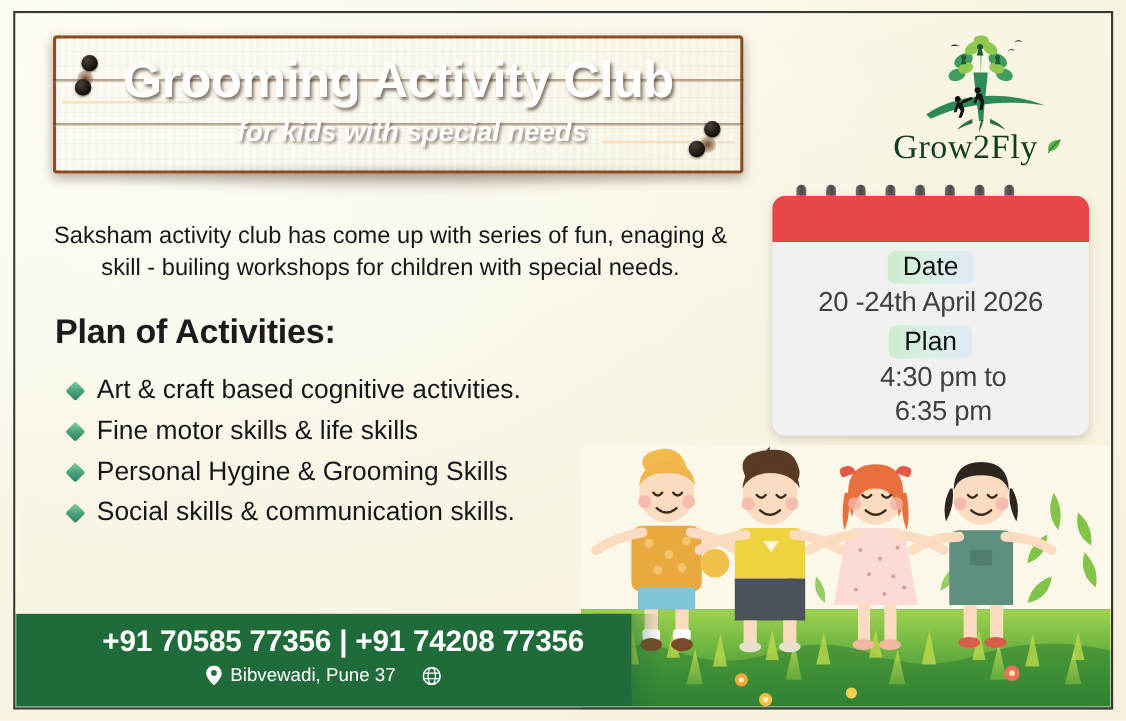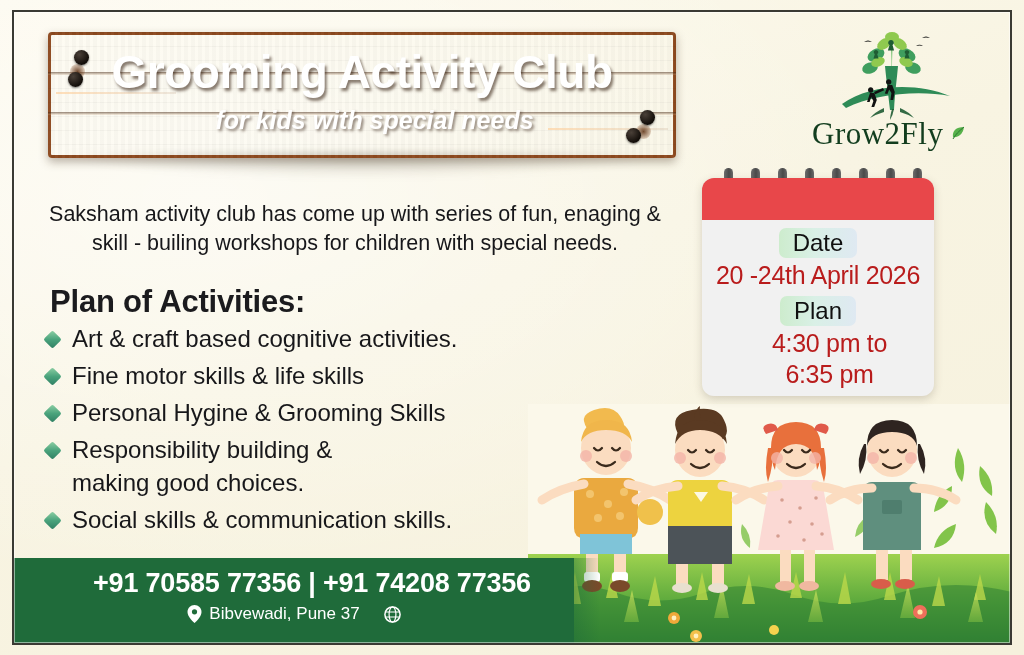--- a/index.html
+++ b/index.html
@@ -101,7 +101,7 @@
   }
 
   
-  .cal{position:absolute;left:702px;top:178px;width:232px;height:218px;z-index:18;}
+  .cal{position:absolute;left:702px;top:178px;width:288px;height:218px;z-index:18;}
   .cal-rings{position:absolute;left:0;top:-10px;width:248px;height:26px;}
   .ring{position:absolute;top:0;width:9px;height:26px;border-radius:5px;
     background:linear-gradient(90deg,#6d6d6d,#4a4a4a 55%,#6a6a6a);}

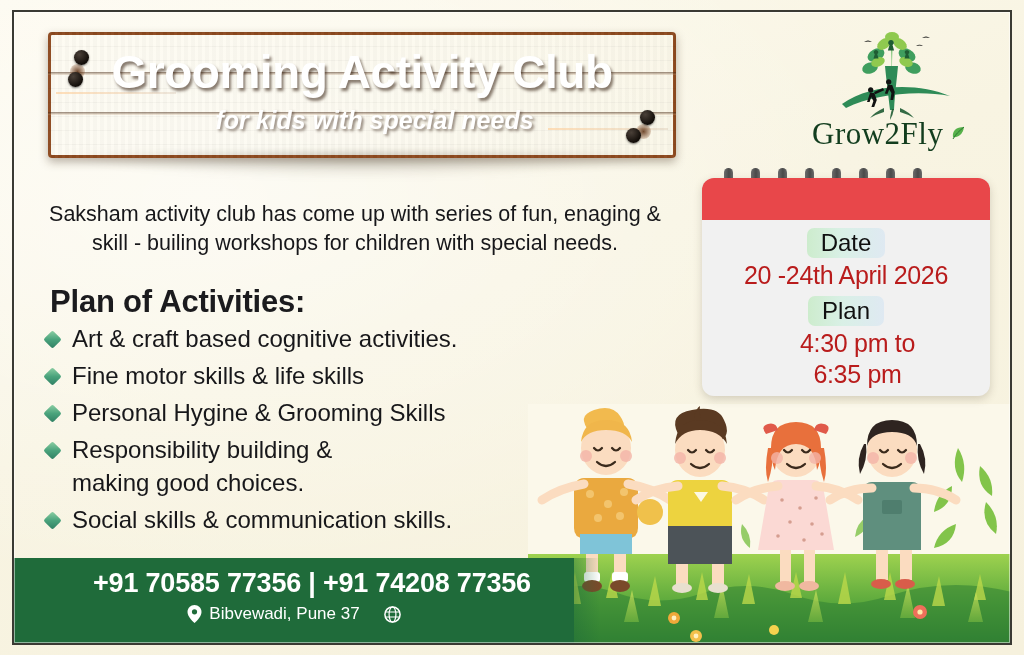--- a/index.html
+++ b/index.html
@@ -116,7 +116,7 @@
     background:linear-gradient(90deg,#cdeccd 0%,#d9f0e6 45%,#dfe9f2 100%);
     font-size:24px;color:#101010;
   }
-  .cal-val{font-size:25px;color:#b91c1c;margin:3px 0 6px;letter-spacing:-0.3px;}
+  .cal-val{font-size:25px;color:#404040;margin:3px 0 6px;letter-spacing:-0.3px;}
   .cal-val.small{margin-bottom:0;line-height:1.12;padding-left:23px;}
 
   

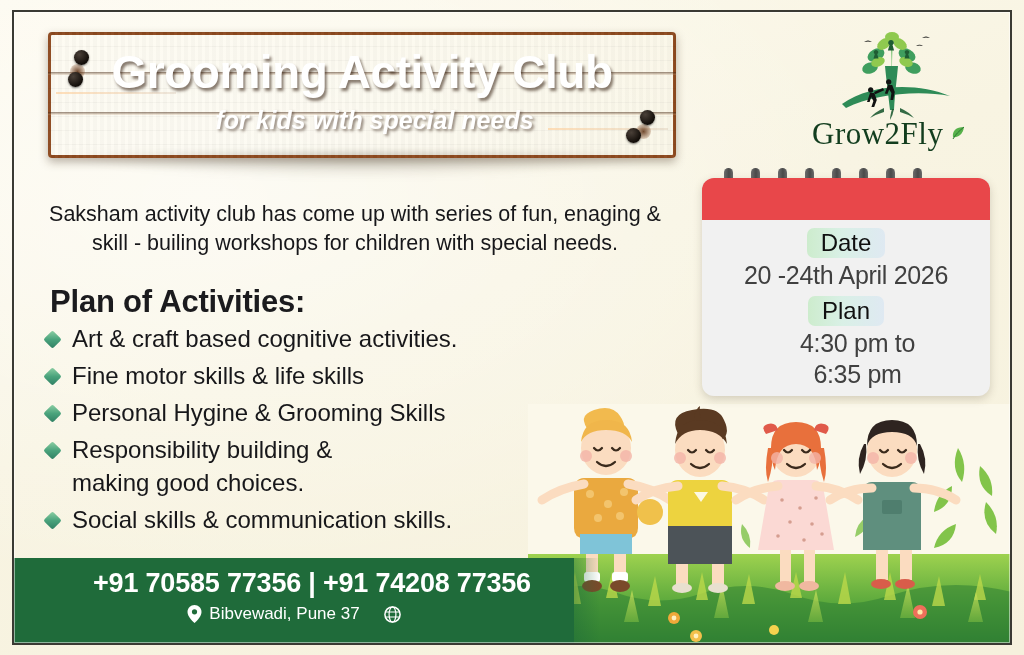--- a/index.html
+++ b/index.html
@@ -88,7 +88,7 @@
     position:absolute;left:50px;top:284px;
     font-size:31px;font-weight:bold;color:#1b1b1e;letter-spacing:-0.2px;
   }
-  .plan-list{position:absolute;left:44px;top:322px;width:560px;margin:0;padding:0;list-style:none;}
+  .plan-list{position:absolute;left:44px;top:322px;width:560px;margin:16px;padding:0;list-style:none;}
   .plan-list li{
     position:relative;padding-left:28px;margin-bottom:4px;
     font-size:24px;line-height:33px;color:#17171a;white-space:pre-line;

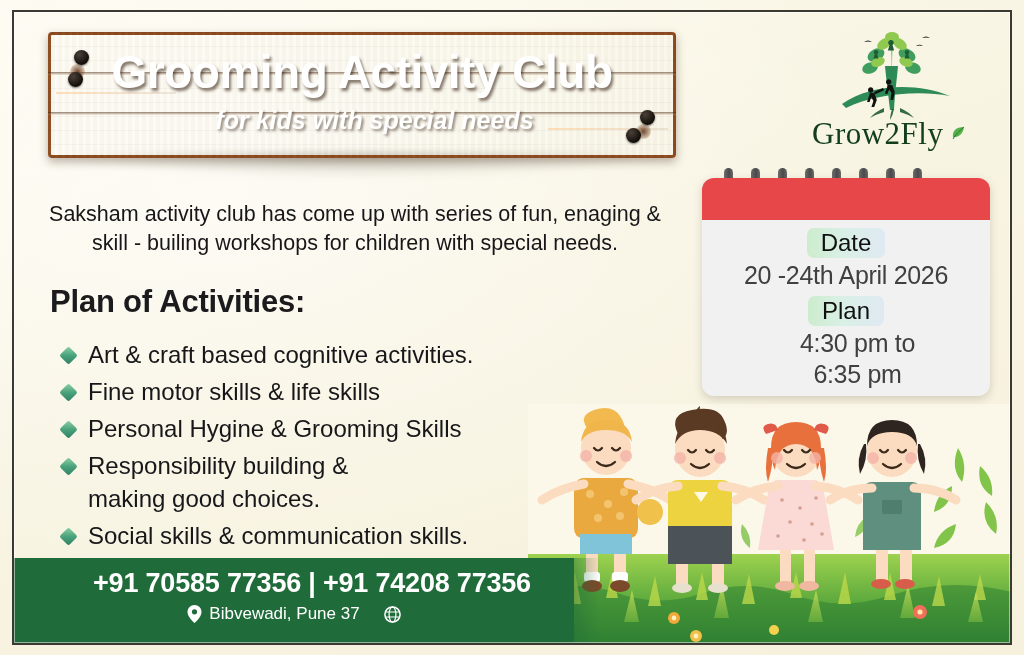--- a/index.html
+++ b/index.html
@@ -216,8 +216,6 @@
     <li><span class="dia"></span><span>Art &amp; craft based cognitive activities.</span></li>
     <li><span class="dia"></span><span>Fine motor skills &amp; life skills</span></li>
     <li><span class="dia"></span><span>Personal Hygine &amp; Grooming Skills</span></li>
-    <li><span class="dia"></span><span>Responsibility building &amp;
-   making good choices.</span></li>
     <li><span class="dia"></span><span>Social skills &amp; communication skills.</span></li>
   </ul>
 

